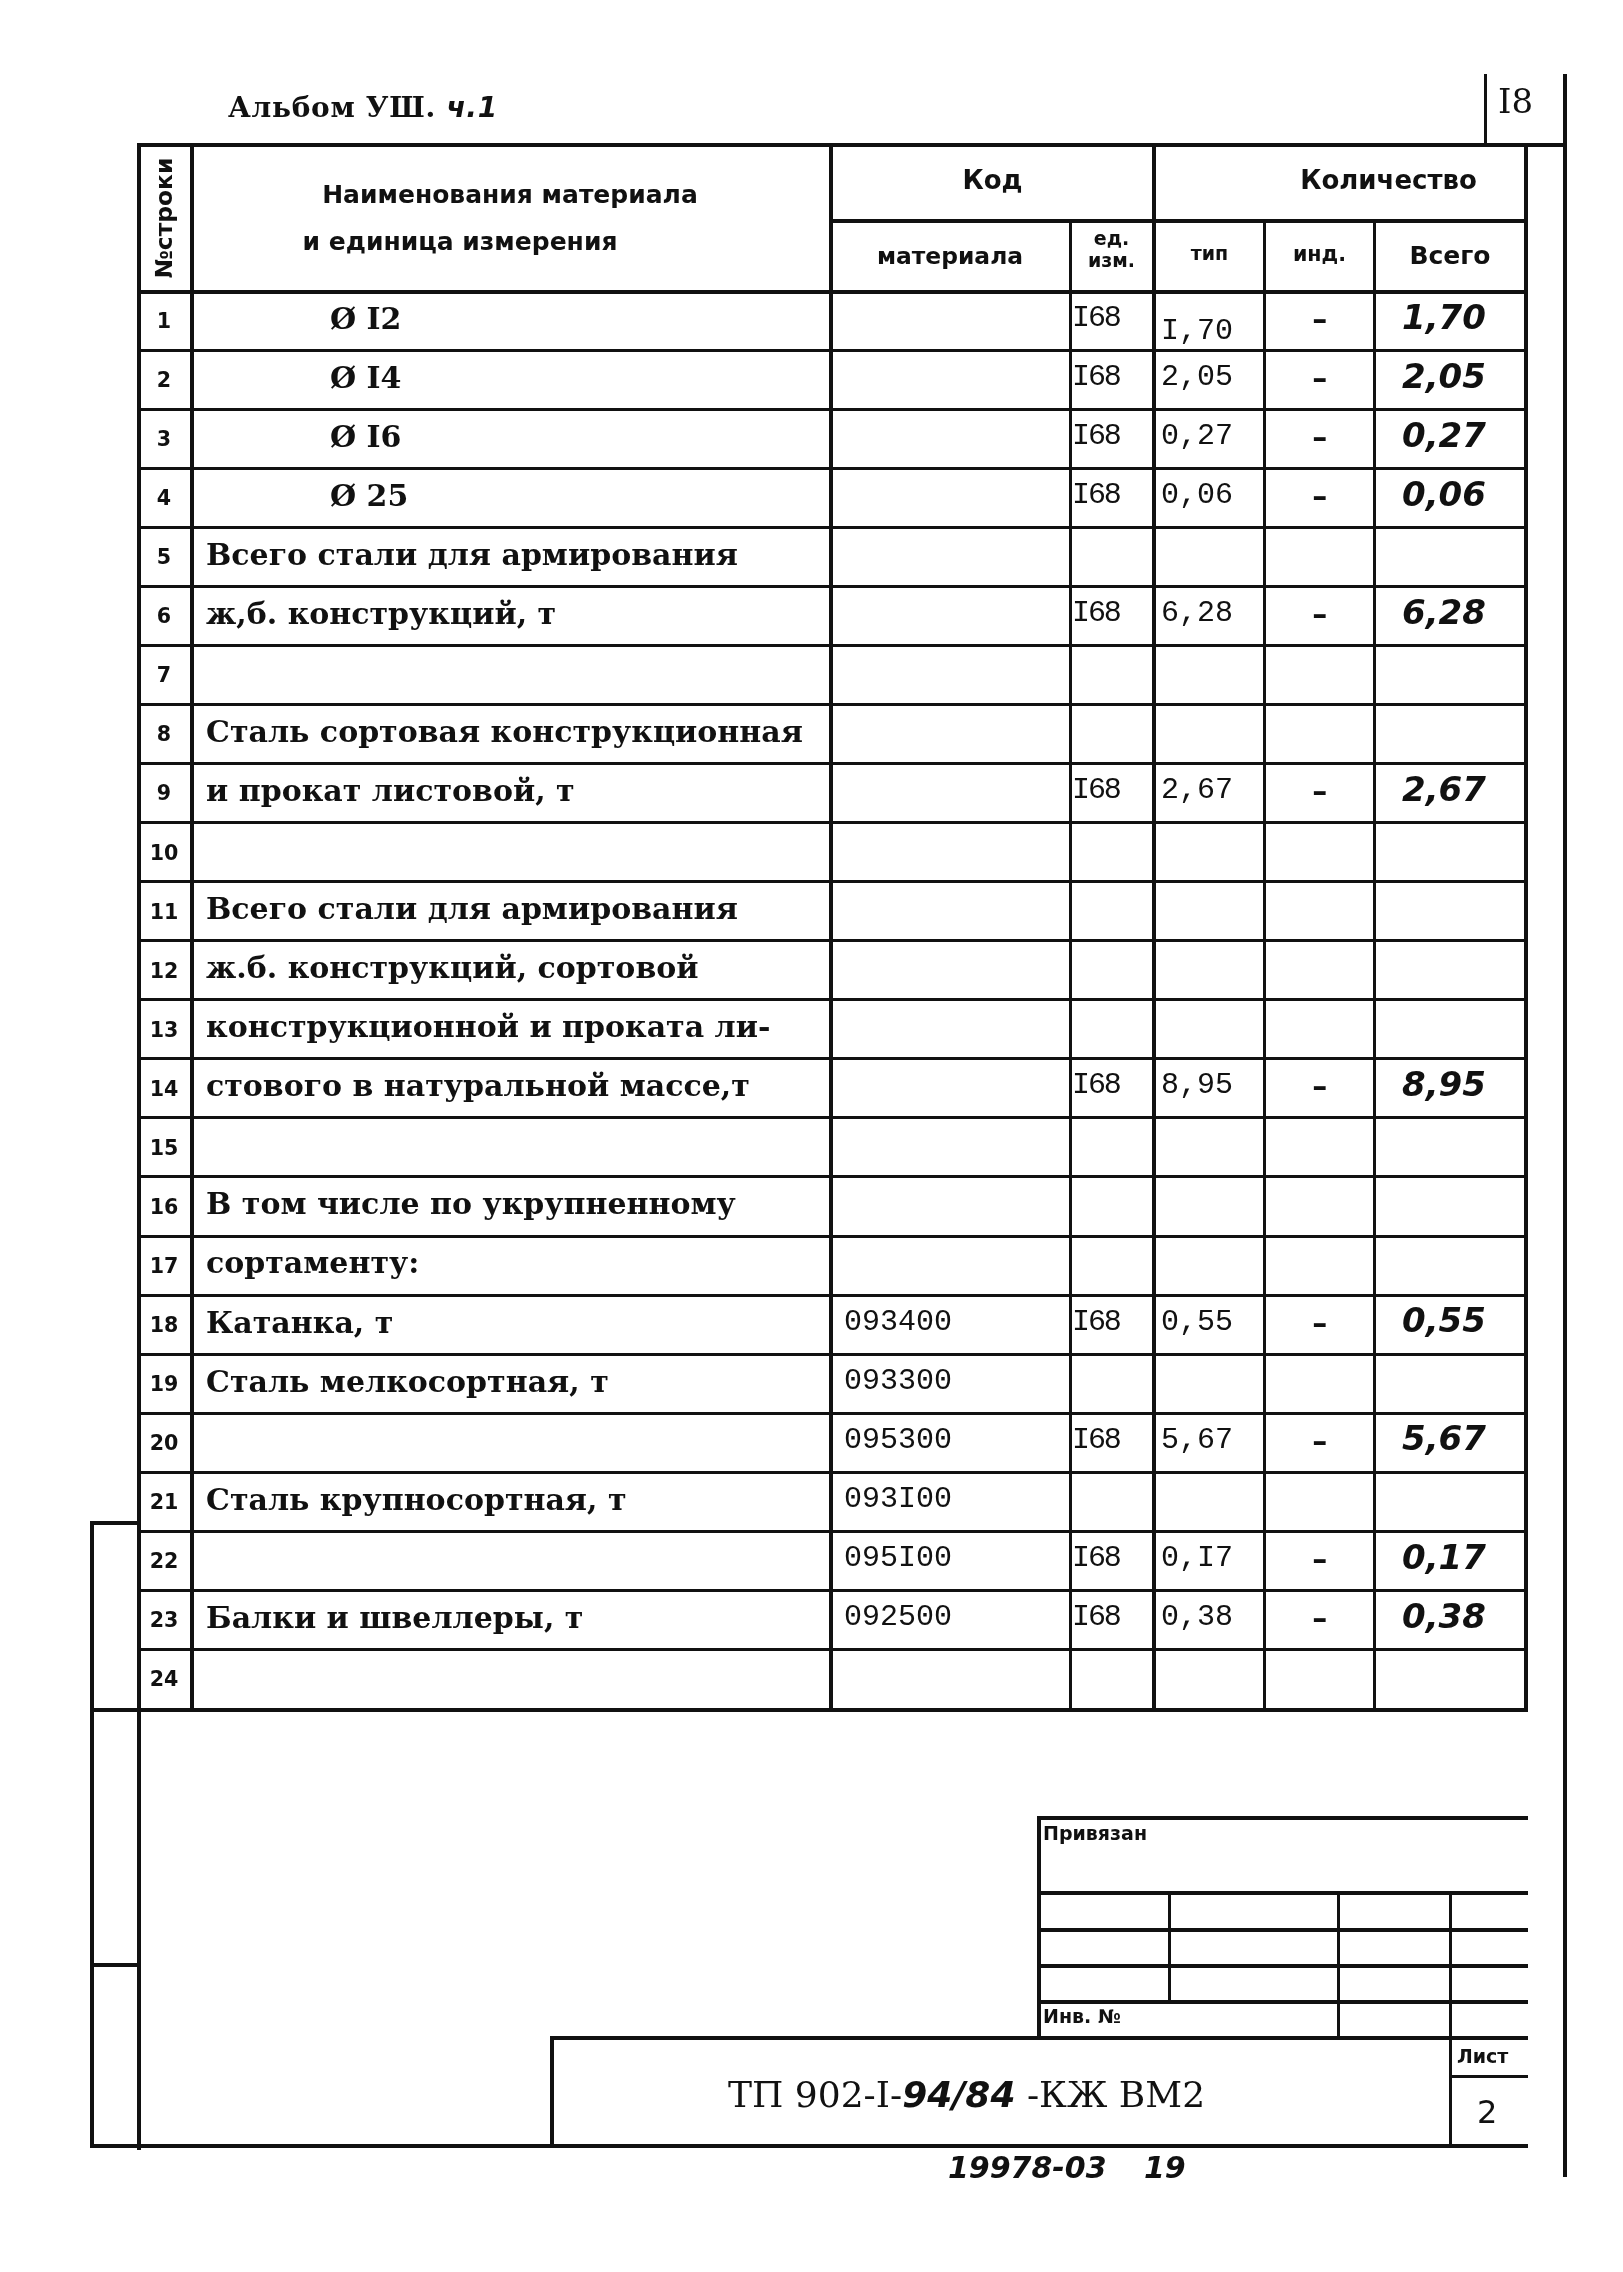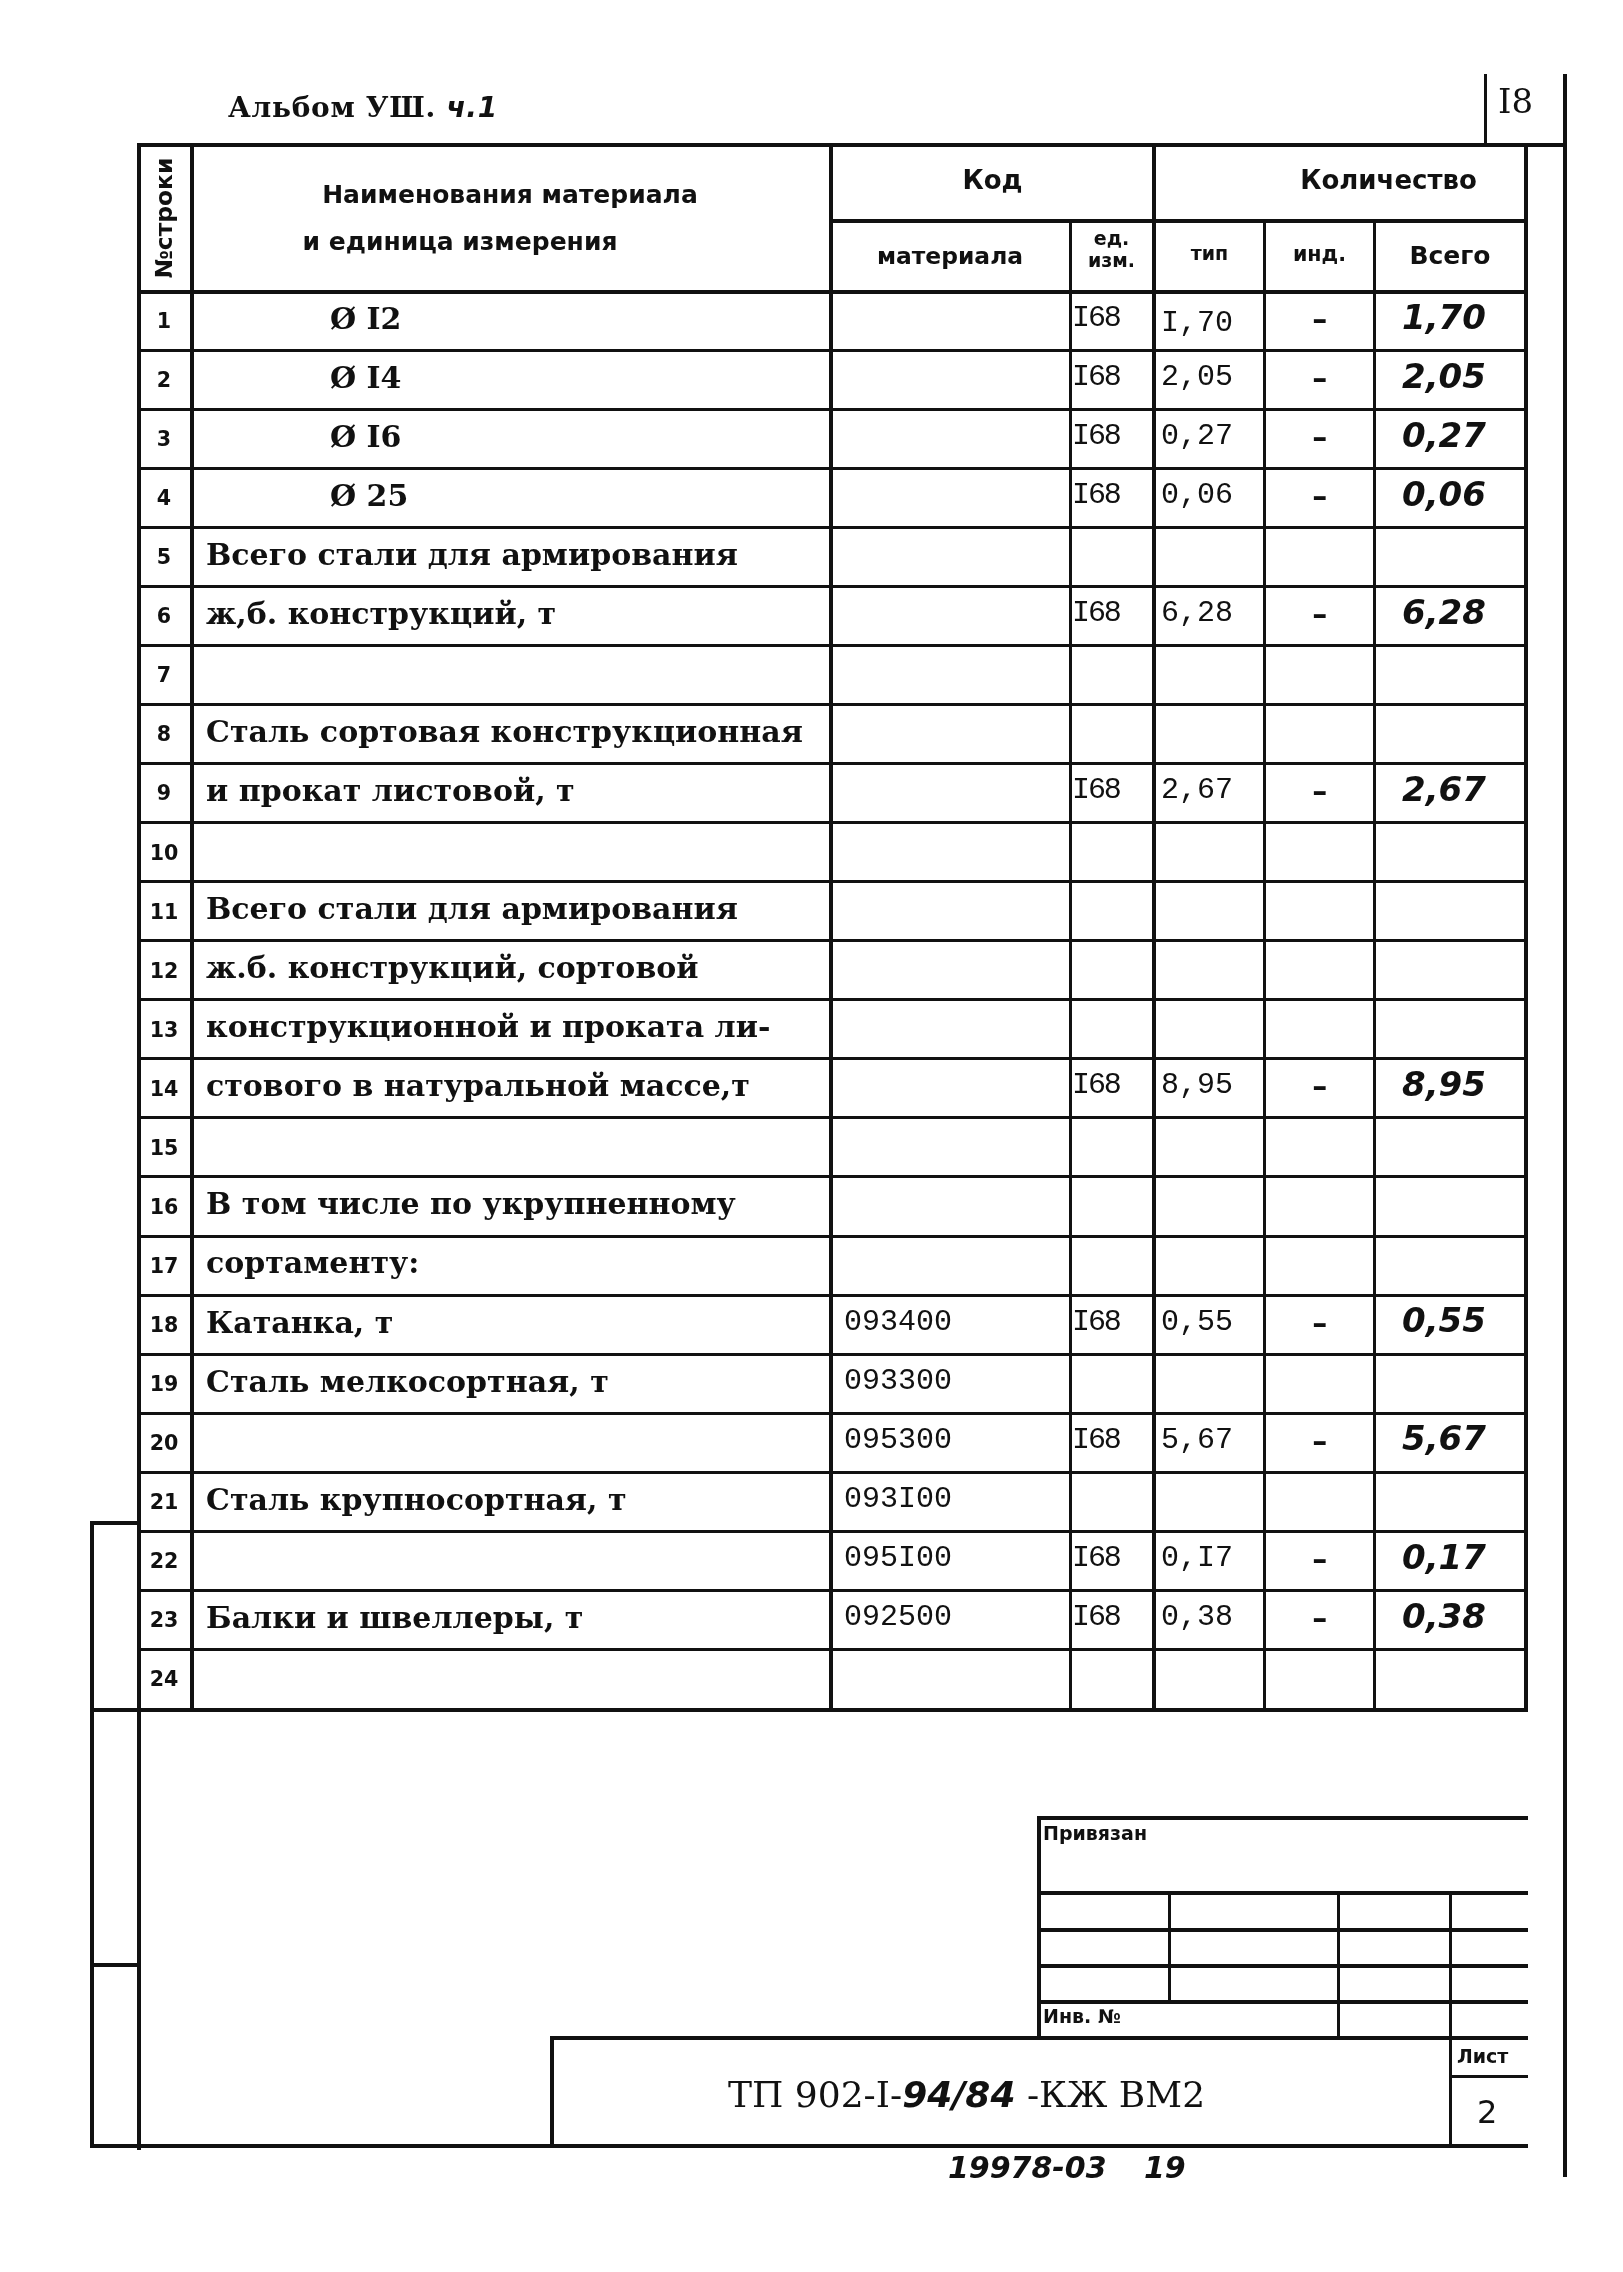--- a/index.html
+++ b/index.html
@@ -80,7 +80,7 @@
         <div class="abs row-name" style="top: 301px; left: 330px;">Ø I2</div>
         <div class="abs row-code" style="top: 301px;"></div>
         <div class="abs row-unit" style="top: 301px;">I68</div>
-        <div class="abs row-typ" style="top: 306px;">I,70</div>
+        <div class="abs row-typ" style="top: 314px;">I,70</div>
         <div class="abs row-ind" style="top: 301px;">–</div>
         <div class="abs row-total" style="top: 297px;">1,70</div>
       </div>

